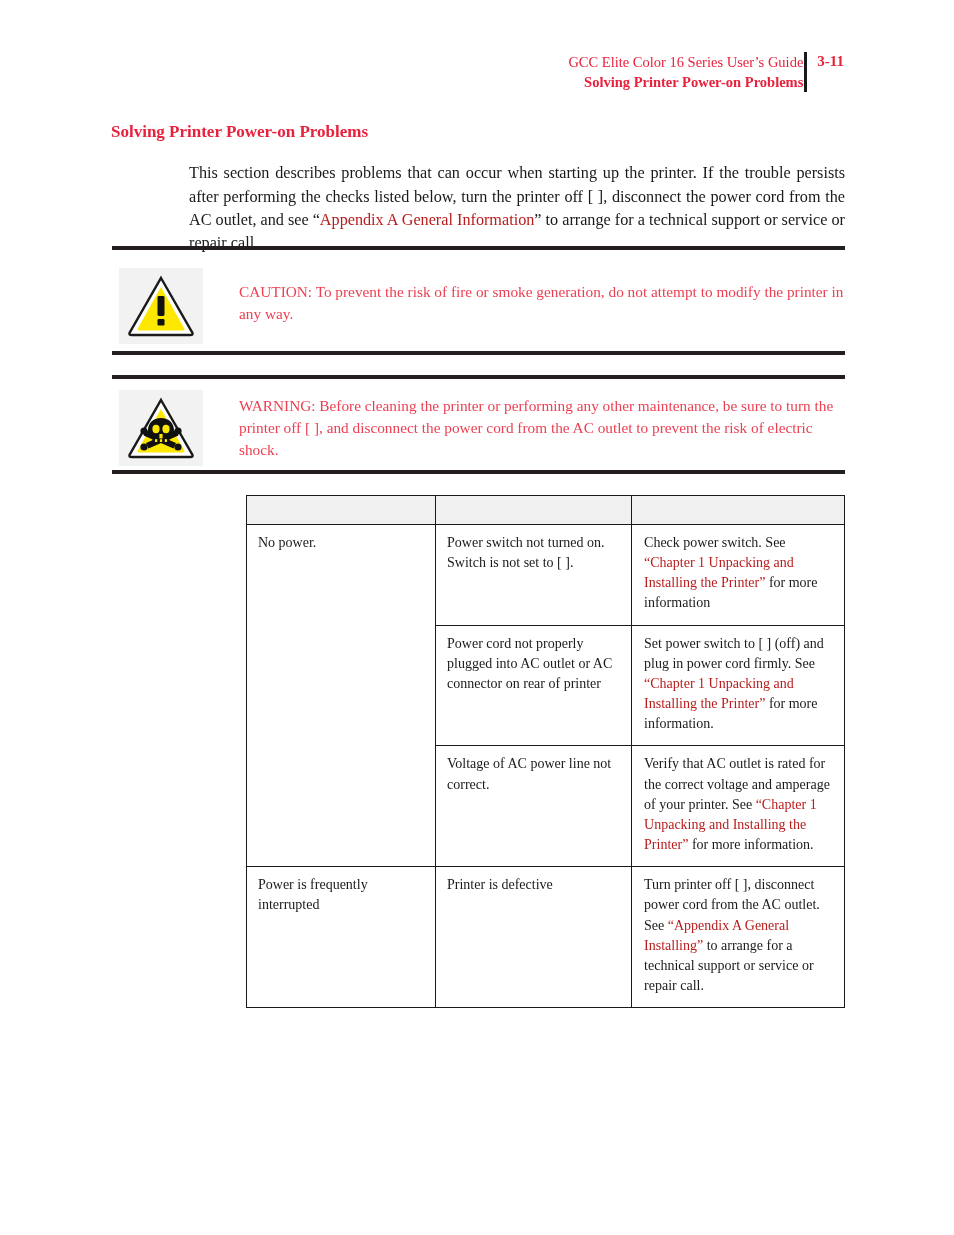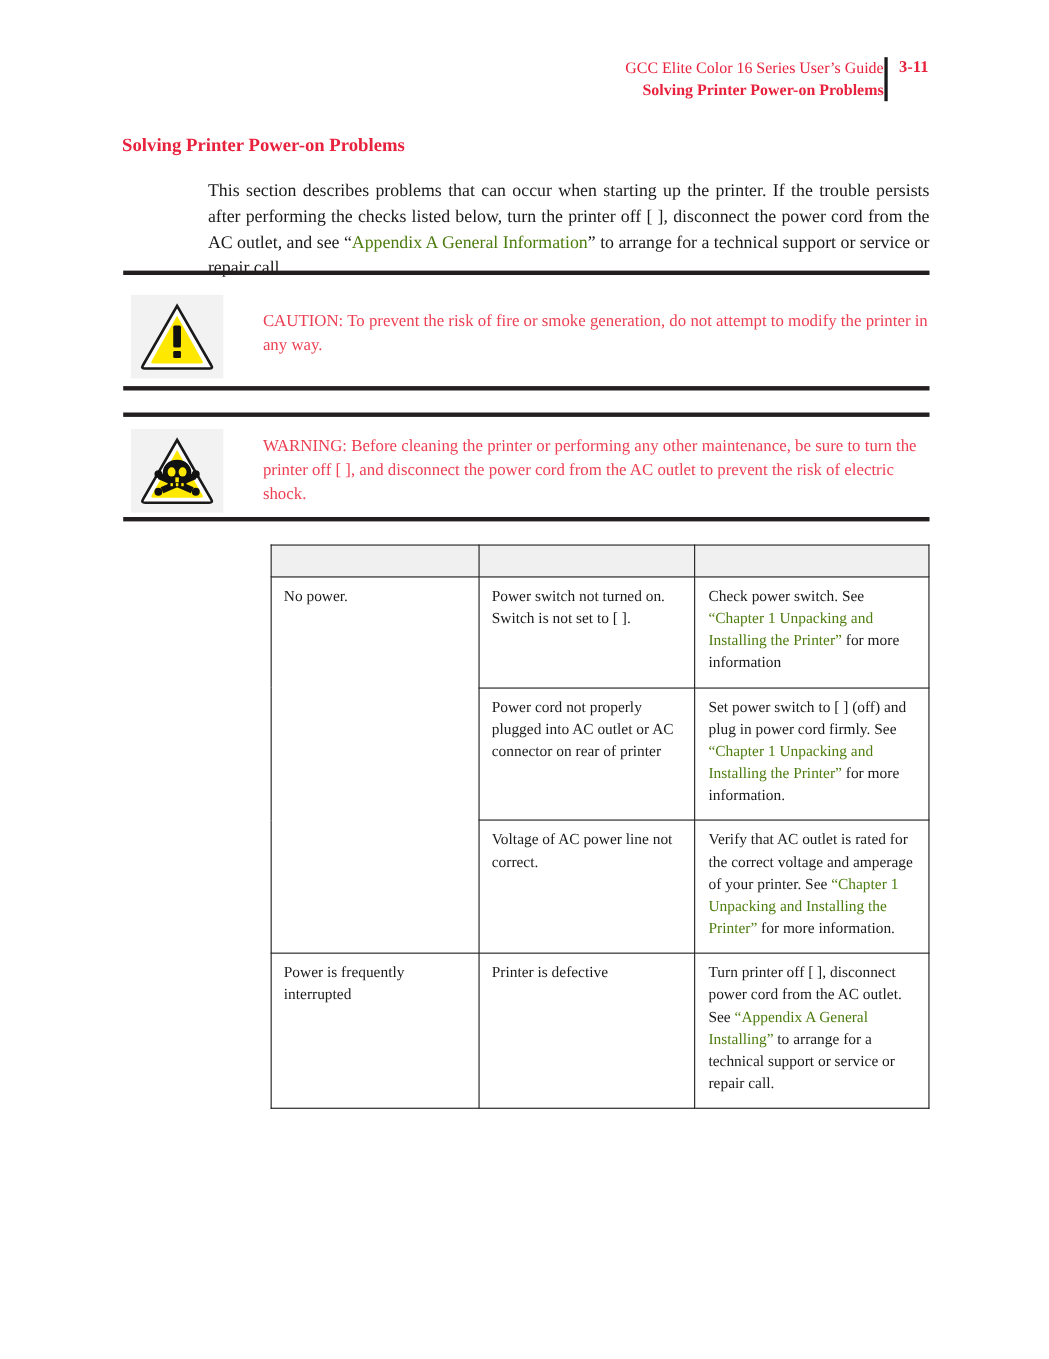--- a/index.html
+++ b/index.html
@@ -75,7 +75,7 @@
     text-justify: inter-word;
   }
   .link {
-    color: #4d7c0f;
+    color: #b91c1c;
   }
 
   

